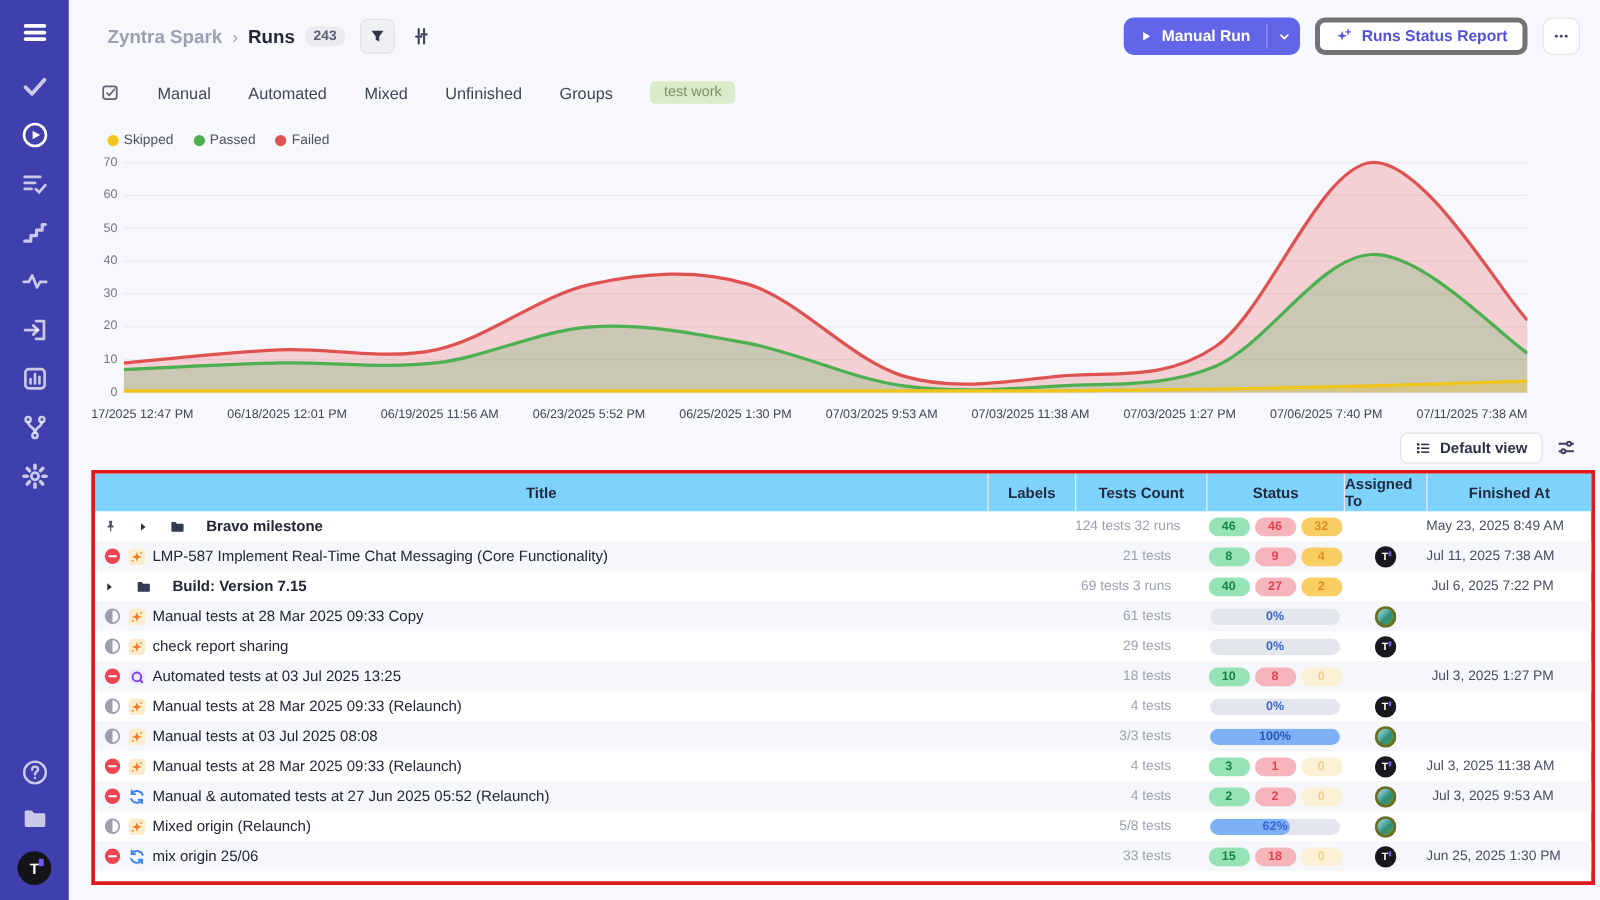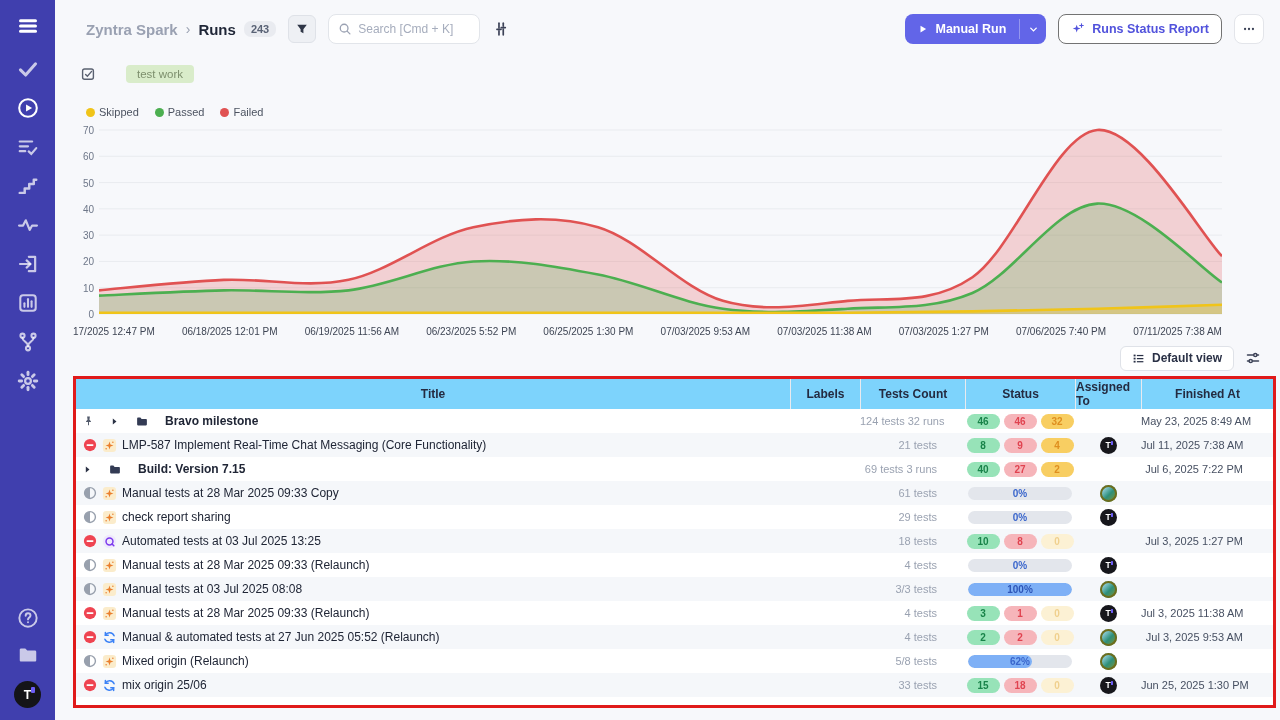--- a/index.html
+++ b/index.html
@@ -227,15 +227,6 @@
           </svg>
       </span>
     </div>
-    <div class="searchbox">
-      <span>
-        <svg width="14" height="14" viewBox="0 0 16 16" fill="none" stroke="#9aa1b2" stroke-width="1.5" stroke-linecap="round">
-            <circle cx="7" cy="7" r="4.4"></circle>
-            <path d="M10.4 10.4 L13.6 13.6"></path>
-          </svg>
-      </span>
-      <input placeholder="Search [Cmd + K]" style="">
-    </div>
     <div class="hdr-sliders">
       <svg width="18" height="18" viewBox="0 0 16 16" fill="none" stroke="currentColor" stroke-width="1.5" stroke-linecap="round">
           <path d="M6.2 2.8 V7"></path>

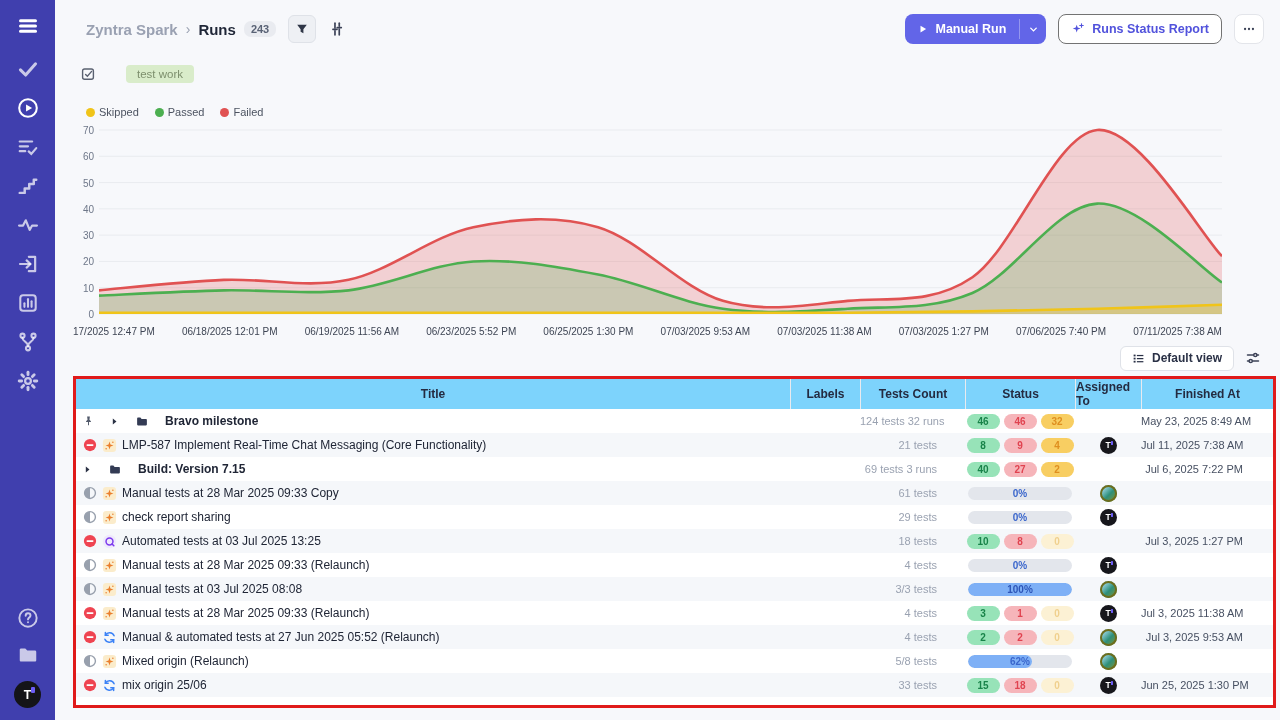--- a/index.html
+++ b/index.html
@@ -52,7 +52,7 @@
   .btn-primary .bp-div { width:1px; background:rgba(255,255,255,.32); margin:5px 0; }
   .btn-primary .bp-caret { width:26px; display:flex; align-items:center; justify-content:center; }
   .btn-outline { display:flex; align-items:center; gap:7px; height:30px; padding:0 12px; background:#fff;
-    border:1px solid #737373; border-radius:8px; color:#5152dc; font-size:12.5px; font-weight:600; cursor:pointer; }
+    border:4px solid #737373; border-radius:8px; color:#5152dc; font-size:12.5px; font-weight:600; cursor:pointer; }
   .btn-more { width:30px; height:30px; background:#fff; border:1px solid #e3e5ea; border-radius:8px;
     display:flex; align-items:center; justify-content:center; color:#3c4257; cursor:pointer; }
 

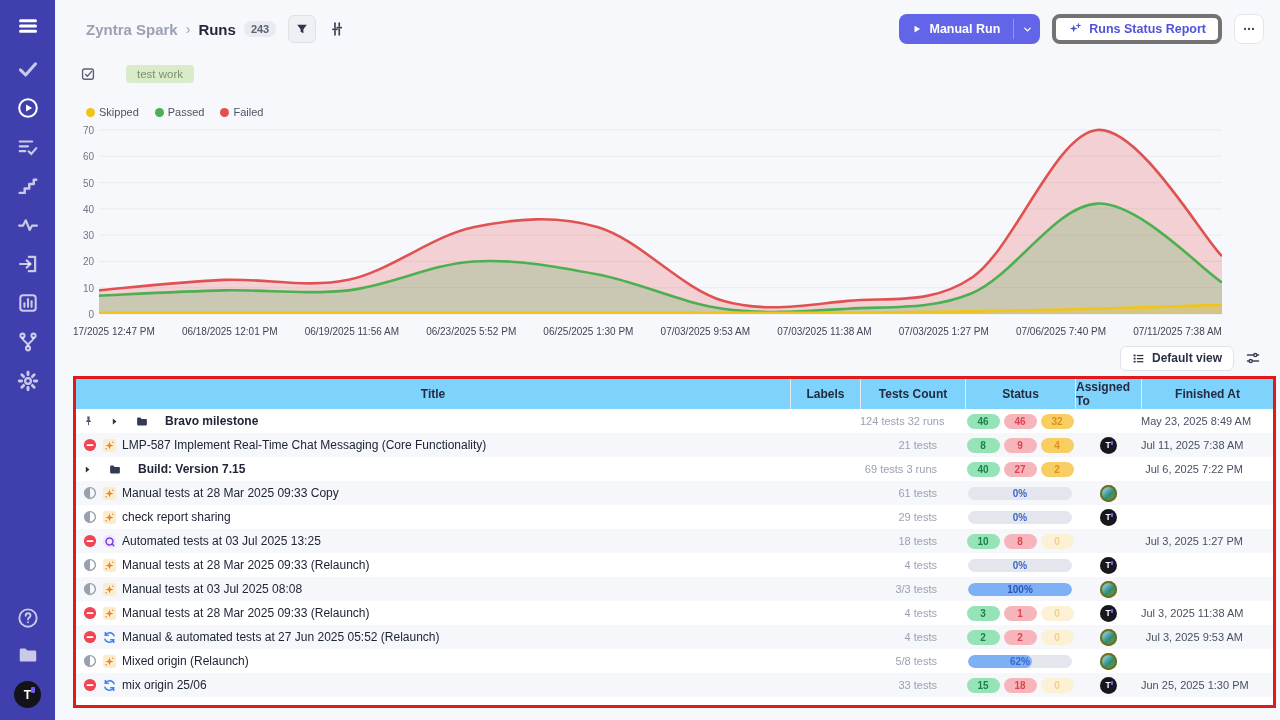--- a/index.html
+++ b/index.html
@@ -283,6 +283,13 @@
           <path d="M5.6 8.4 L7.4 10.2 L11.6 5.4"></path>
         </svg>
     </span>
+    <span id="tabs-slot" style="display:flex; gap:30px; align-items:center;">
+        <span class="tab">Manual</span>
+        <span class="tab">Automated</span>
+        <span class="tab">Mixed</span>
+        <span class="tab">Unfinished</span>
+        <span class="tab">Groups</span>
+      </span>
     <span class="tag">test work</span>
   </div>
 

